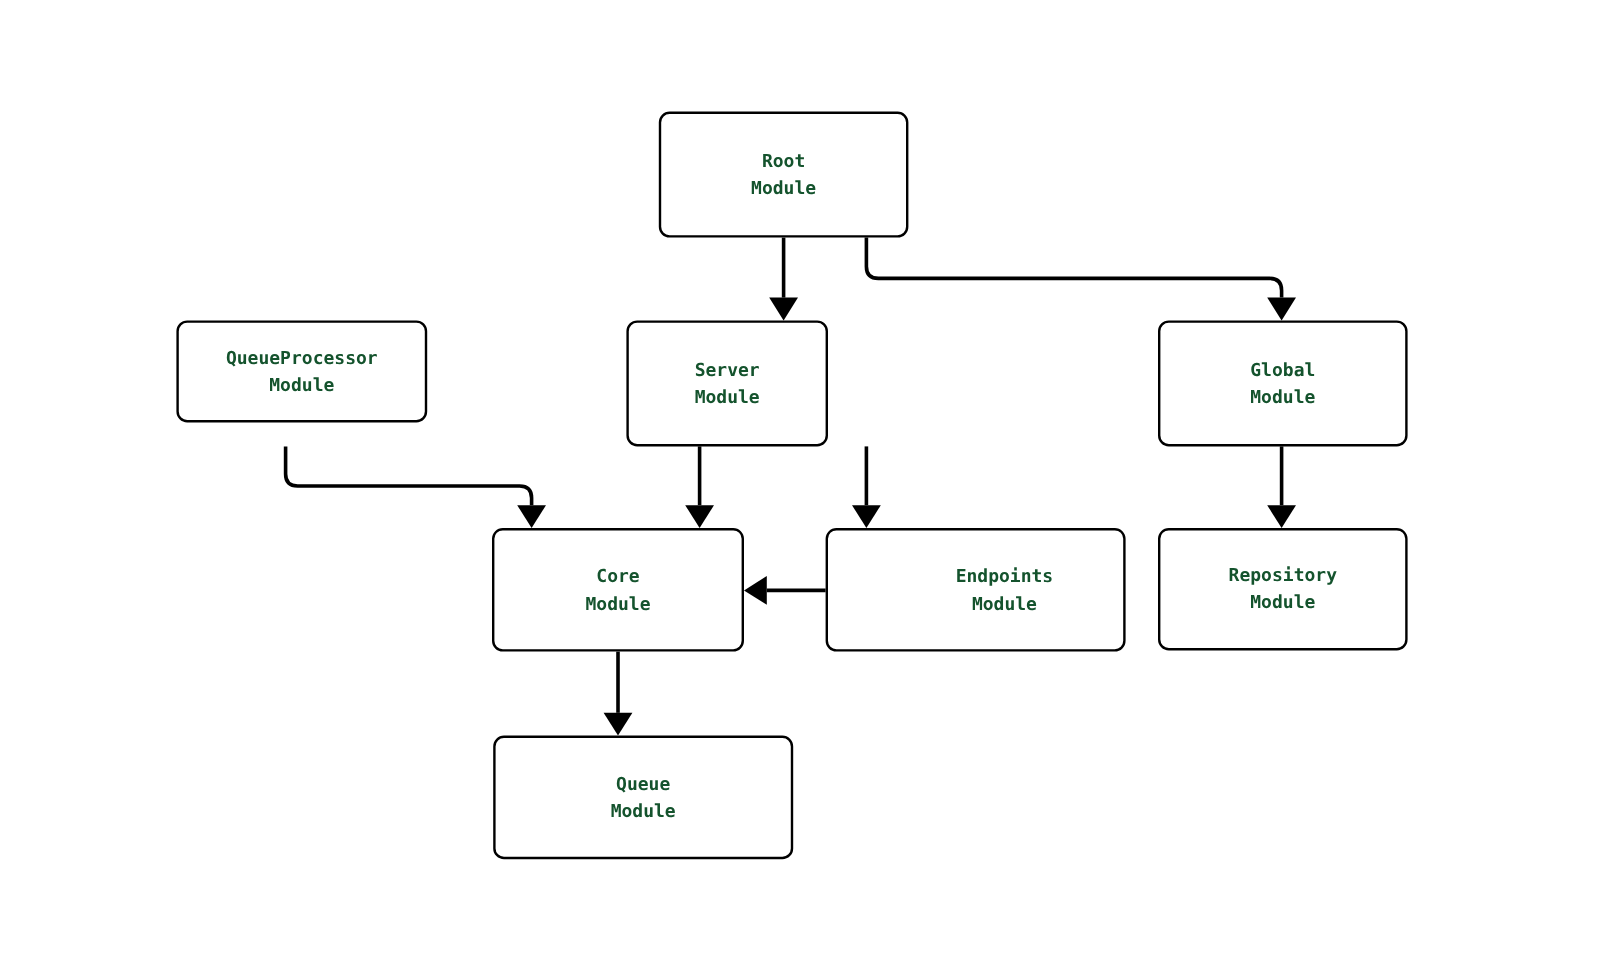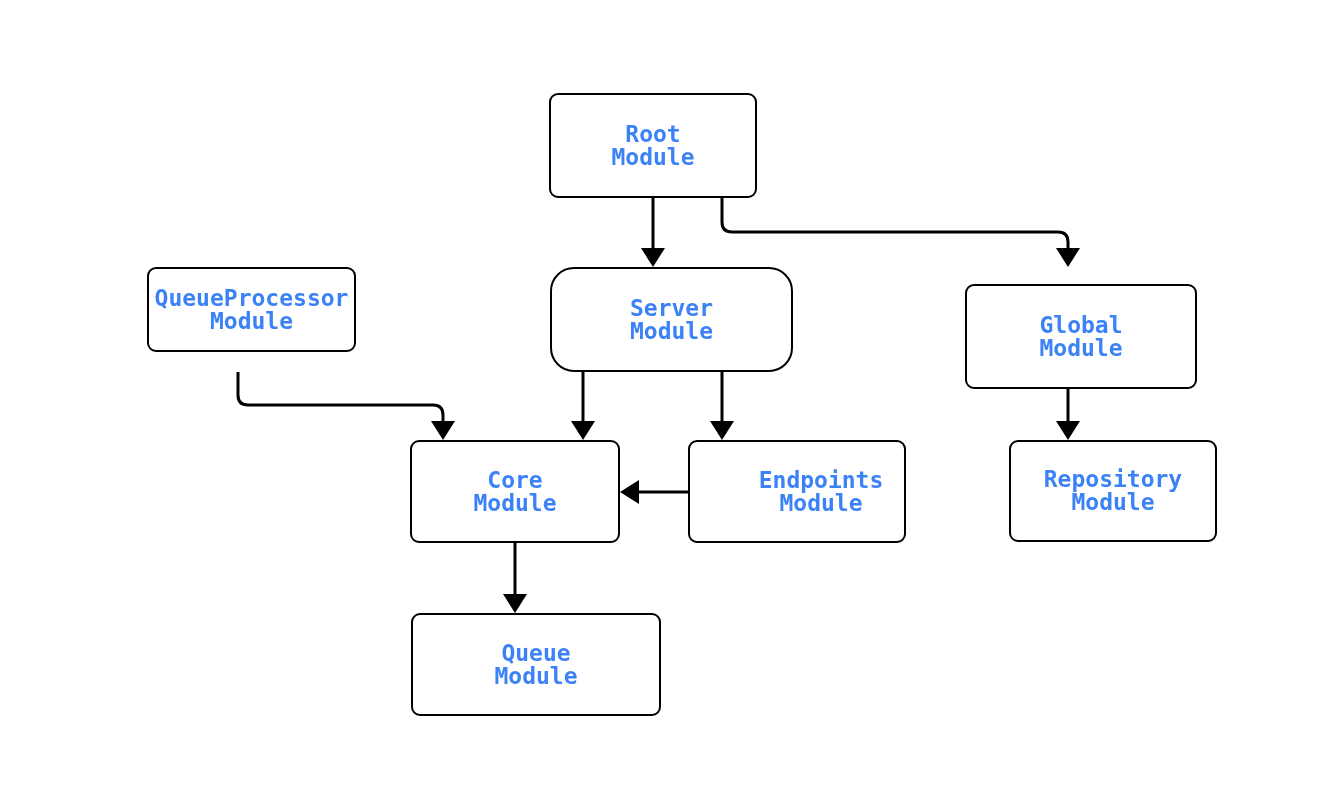--- a/index.html
+++ b/index.html
@@ -36,9 +36,9 @@
     white-space: pre-line;
     text-align: center;
     font-weight: bold;
-    font-size: 23px;
+    font-size: 15px;
     line-height: 23px;
-    color: #3b82f6;
+    color: #14532d;
   }
 </style>
 </head>

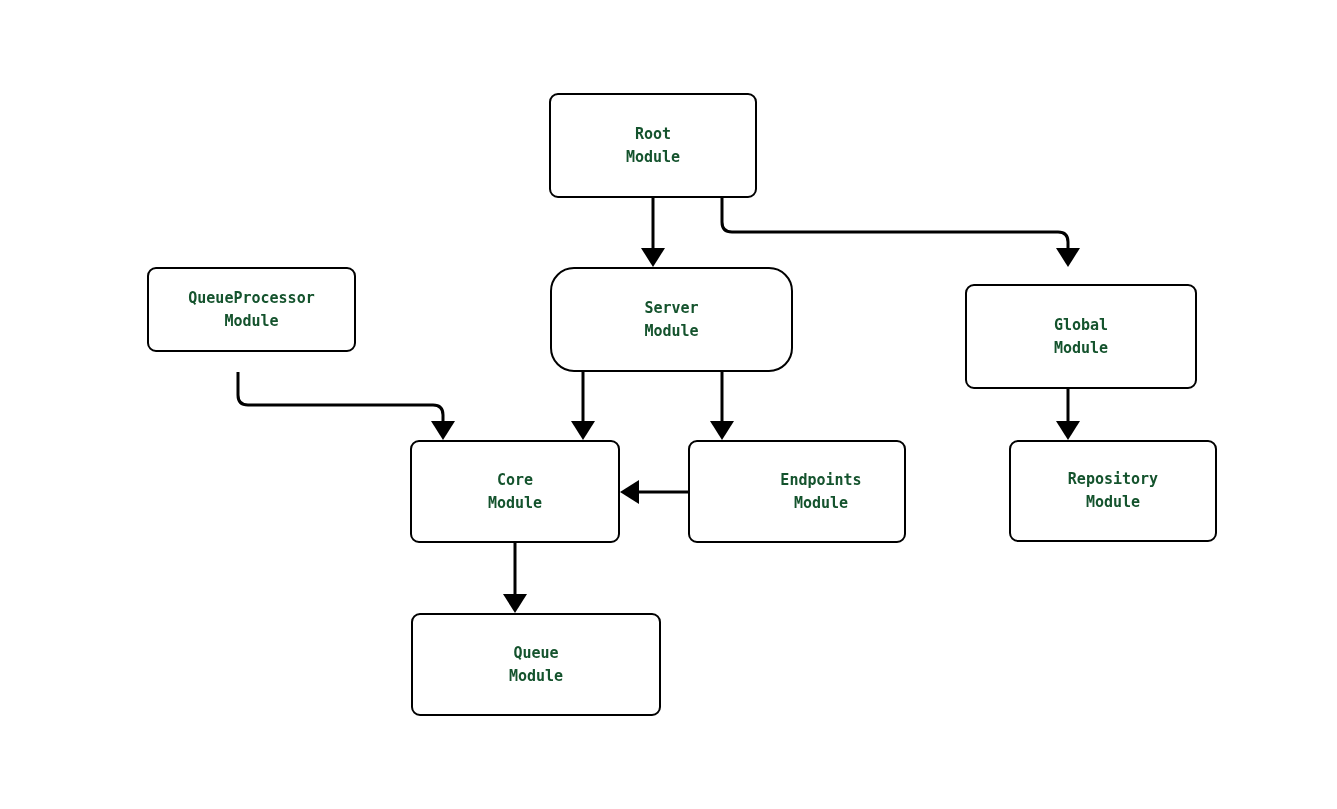--- a/index.html
+++ b/index.html
@@ -72,7 +72,7 @@
     <span class="node-label">QueueProcessor
 Module</span>
   </div>
-  <div class="node" style="left: 550px; top: 267px; width: 243px; height: 105px; border-radius: 24px;">
+  <div class="node" style="left: 522px; top: 267px; width: 168px; height: 105px;">
     <span class="node-label">Server
 Module</span>
   </div>

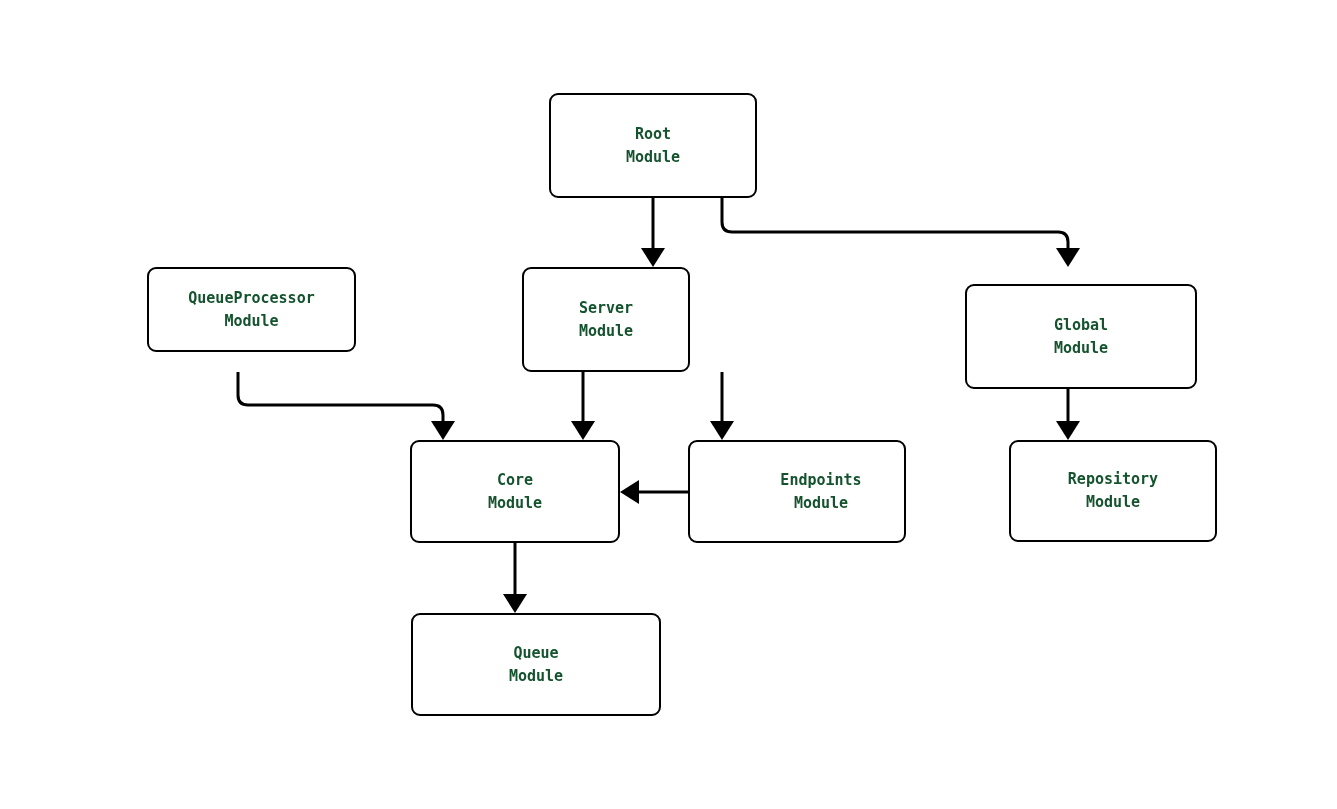--- a/index.html
+++ b/index.html
@@ -76,7 +76,7 @@
     <span class="node-label">Server
 Module</span>
   </div>
-  <div class="node" style="left: 965px; top: 267px; width: 232px; height: 105px; margin-top: 17px;">
+  <div class="node" style="left: 965px; top: 267px; width: 208px; height: 105px;">
     <span class="node-label">Global
 Module</span>
   </div>

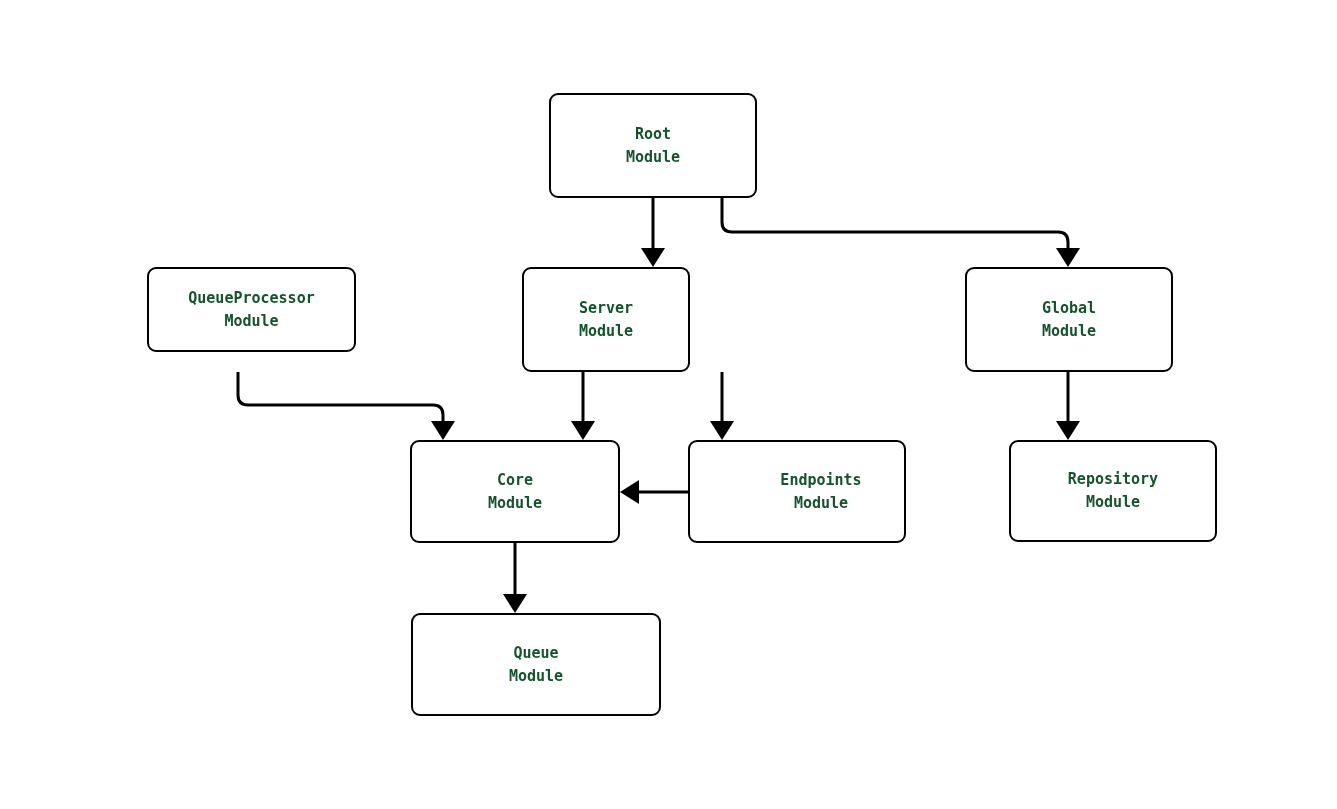--- a/index.html
+++ b/index.html
@@ -84,7 +84,7 @@
     <span class="node-label">Core
 Module</span>
   </div>
-  <div class="node" style="left: 688px; top: 440px; width: 218px; height: 103px; padding-left: 48px;">
+  <div class="node" style="left: 688px; top: 440px; width: 250px; height: 103px; padding-left: 48px;">
     <span class="node-label">Endpoints
 Module</span>
   </div>

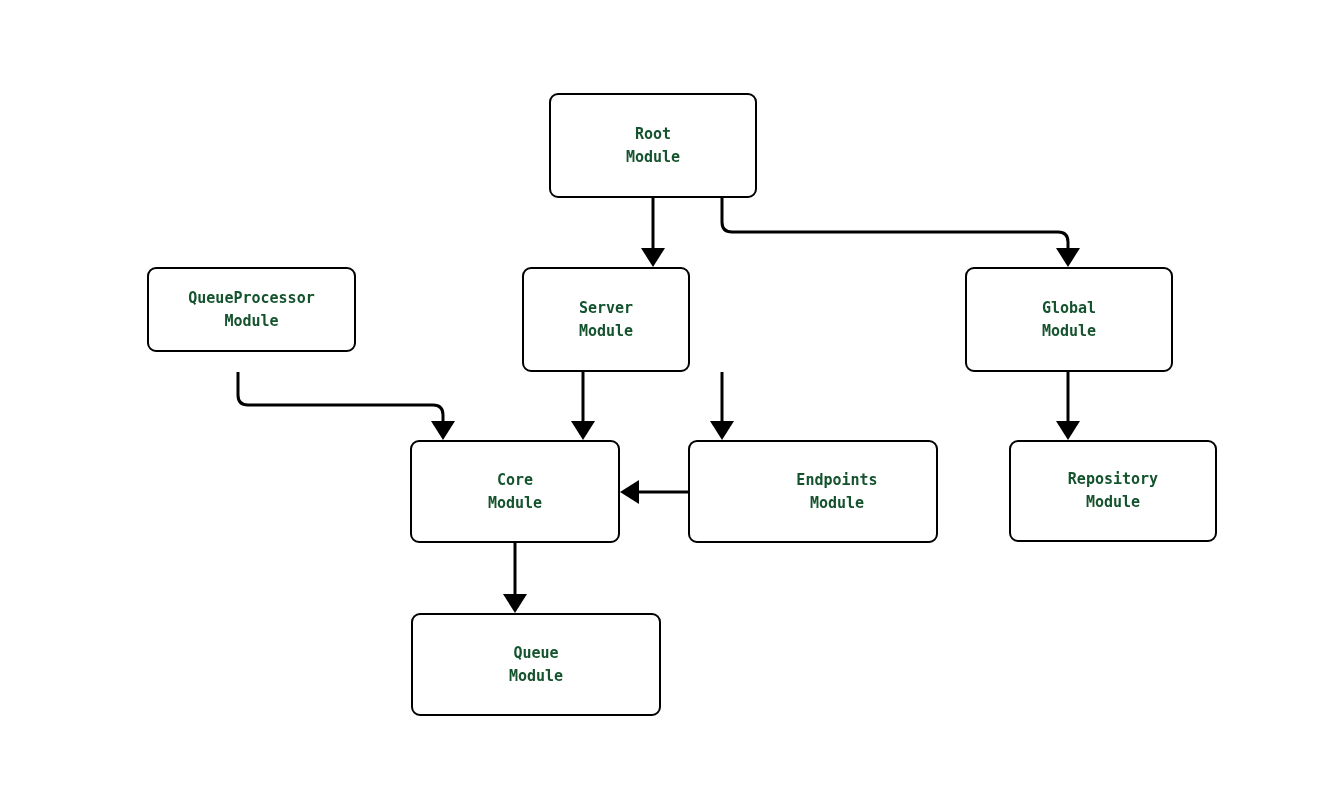--- a/index.html
+++ b/index.html
@@ -88,7 +88,7 @@
     <span class="node-label">Endpoints
 Module</span>
   </div>
-  <div class="node" style="left: 1009px; top: 440px; width: 208px; height: 102px;">
+  <div class="node" style="left: 965px; top: 440px; width: 208px; height: 102px;">
     <span class="node-label">Repository
 Module</span>
   </div>

